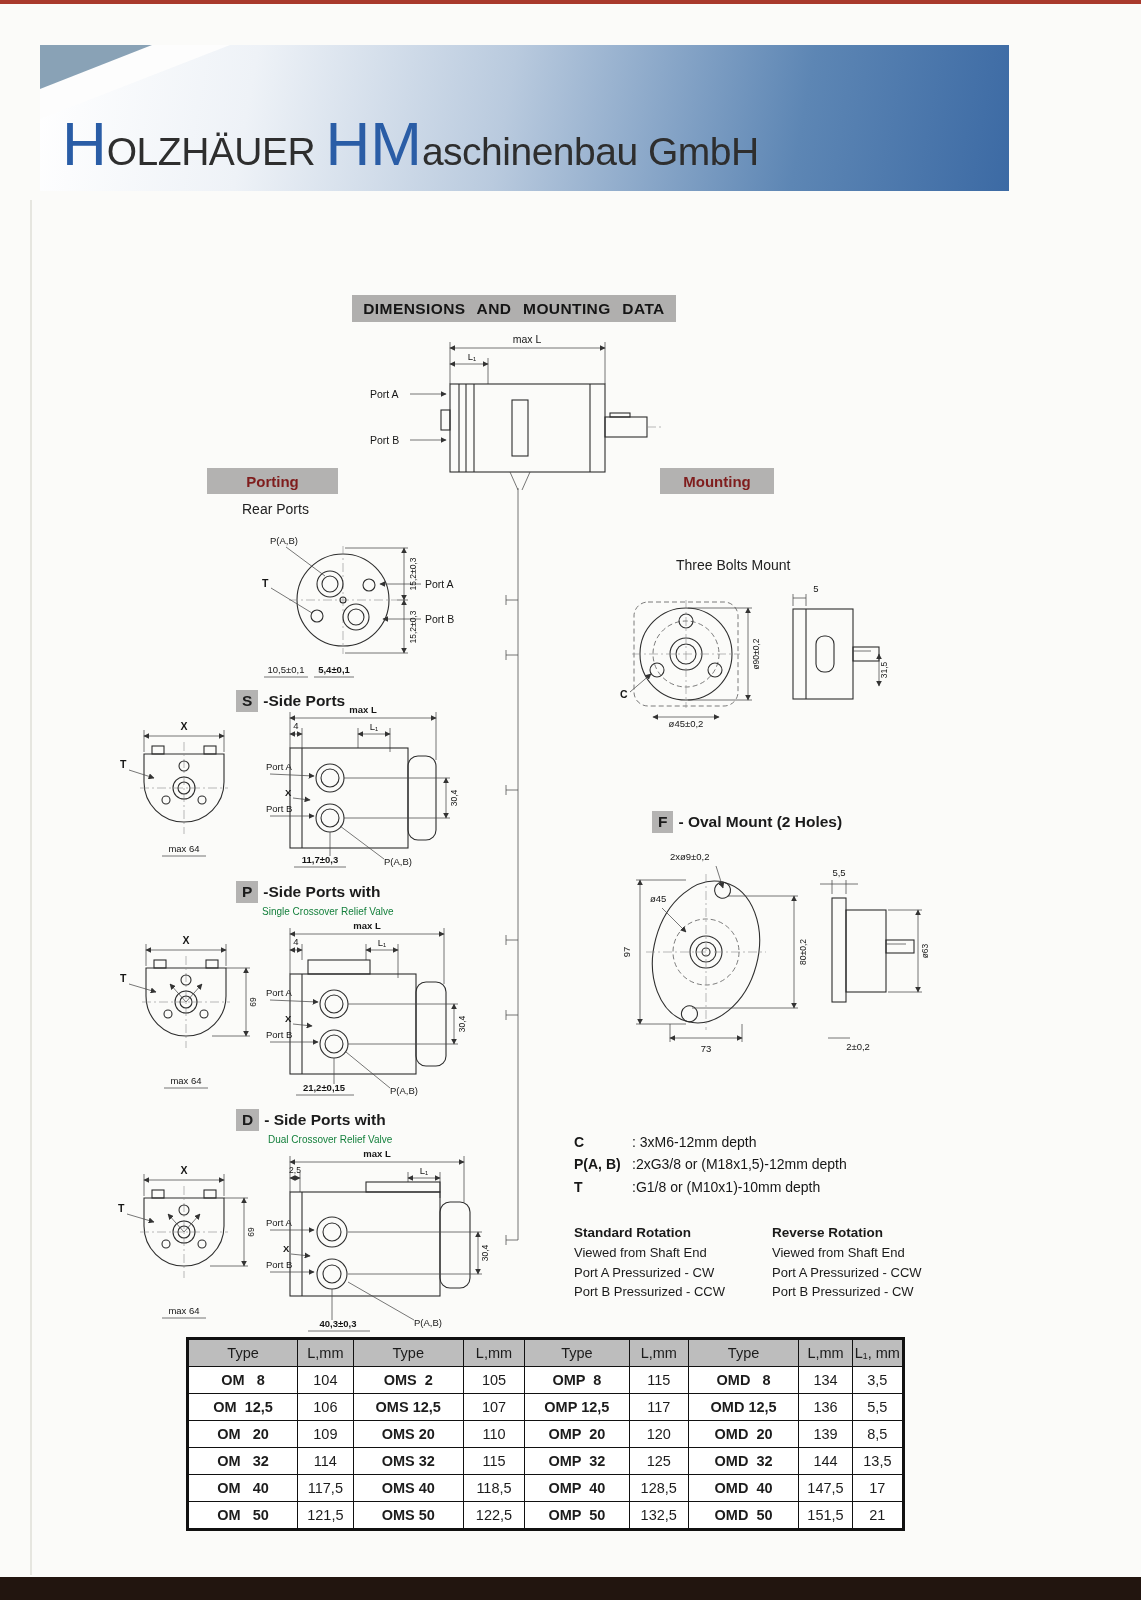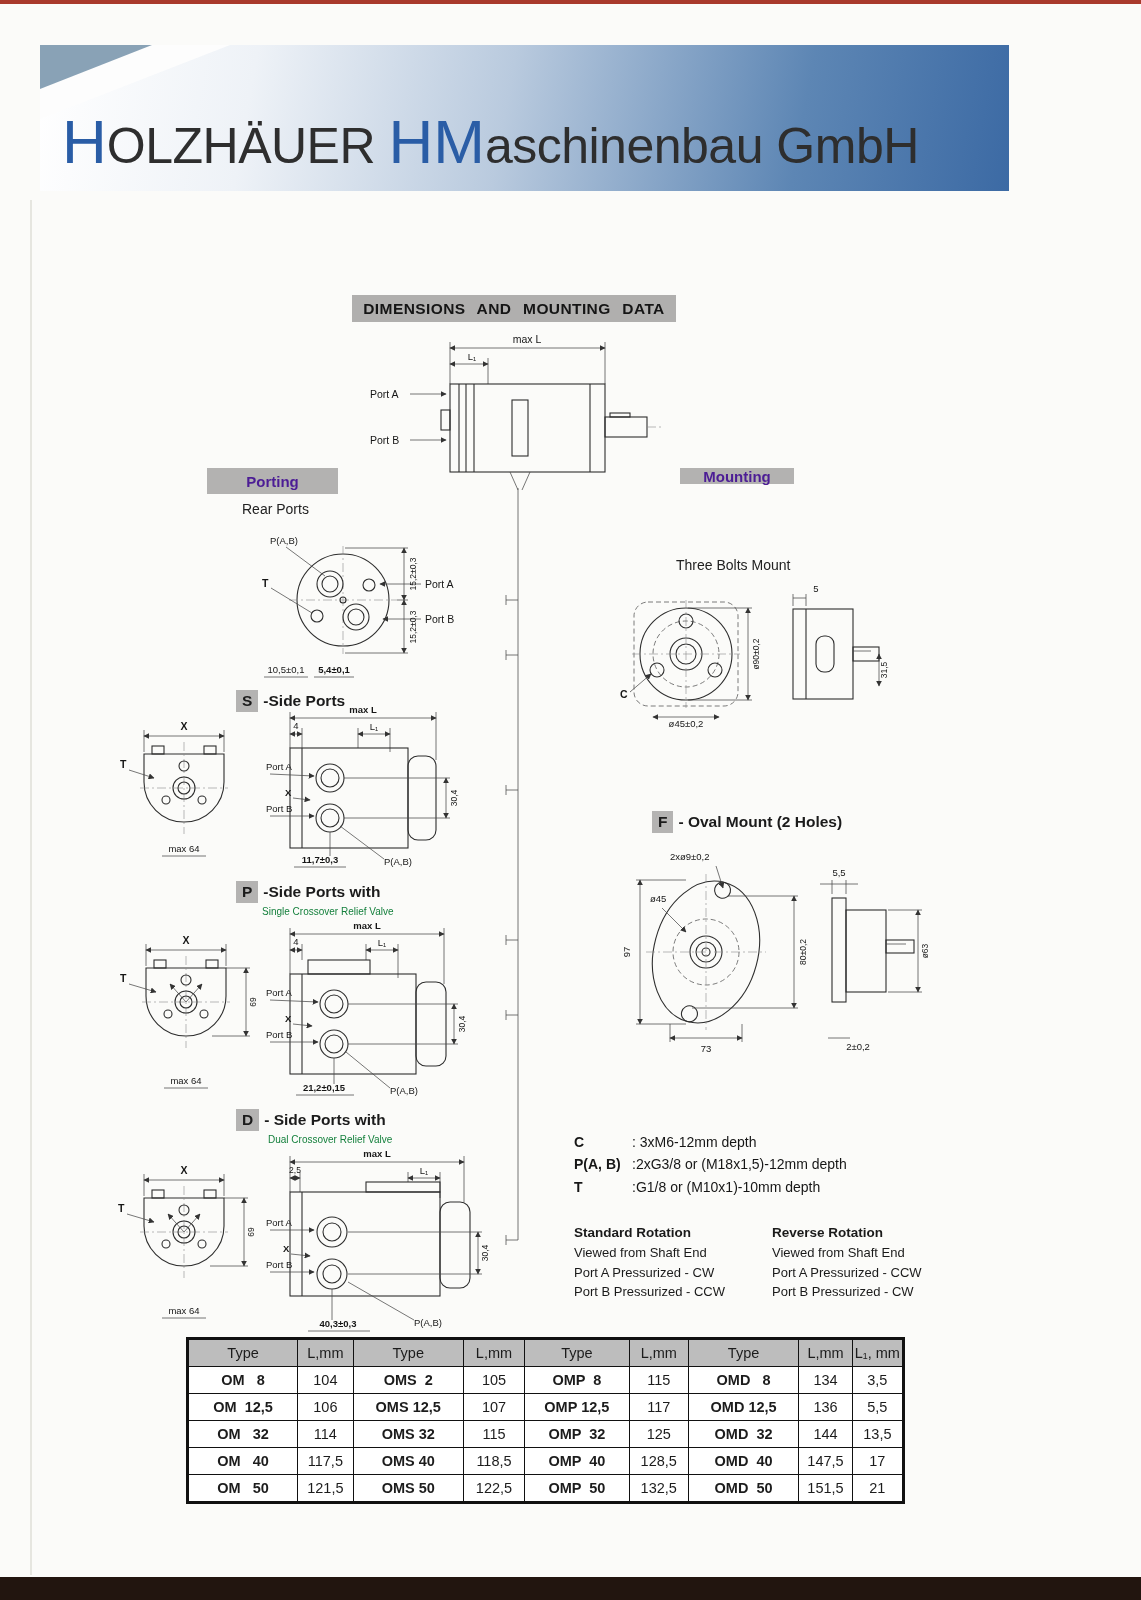--- a/index.html
+++ b/index.html
@@ -12,7 +12,7 @@
   .tri-gray{position:absolute;left:0;top:0;width:0;height:0;border-top:44px solid #89a2b6;border-right:112px solid transparent;}
   .company{position:absolute;left:22px;bottom:16px;display:flex;align-items:baseline;white-space:pre;}
   .cap{font-size:62px;color:#2a5da6;line-height:1;}
-  .rest{font-size:50px;color:#2e2e2e;letter-spacing:-0.5px;}
+  .rest{font-size:39px;color:#2e2e2e;letter-spacing:-0.5px;}
   .title-box{left:352px;top:295px;width:324px;height:27px;background:#b0afae;display:flex;align-items:center;justify-content:center;font-size:15.5px;font-weight:bold;letter-spacing:.4px;word-spacing:7px;color:#151515;}
   .sec-label{background:#b3b2b1;display:flex;align-items:center;justify-content:center;font-weight:bold;font-size:15px;color:#4c1d95;}
   .plain-title{font-size:14px;color:#222;}

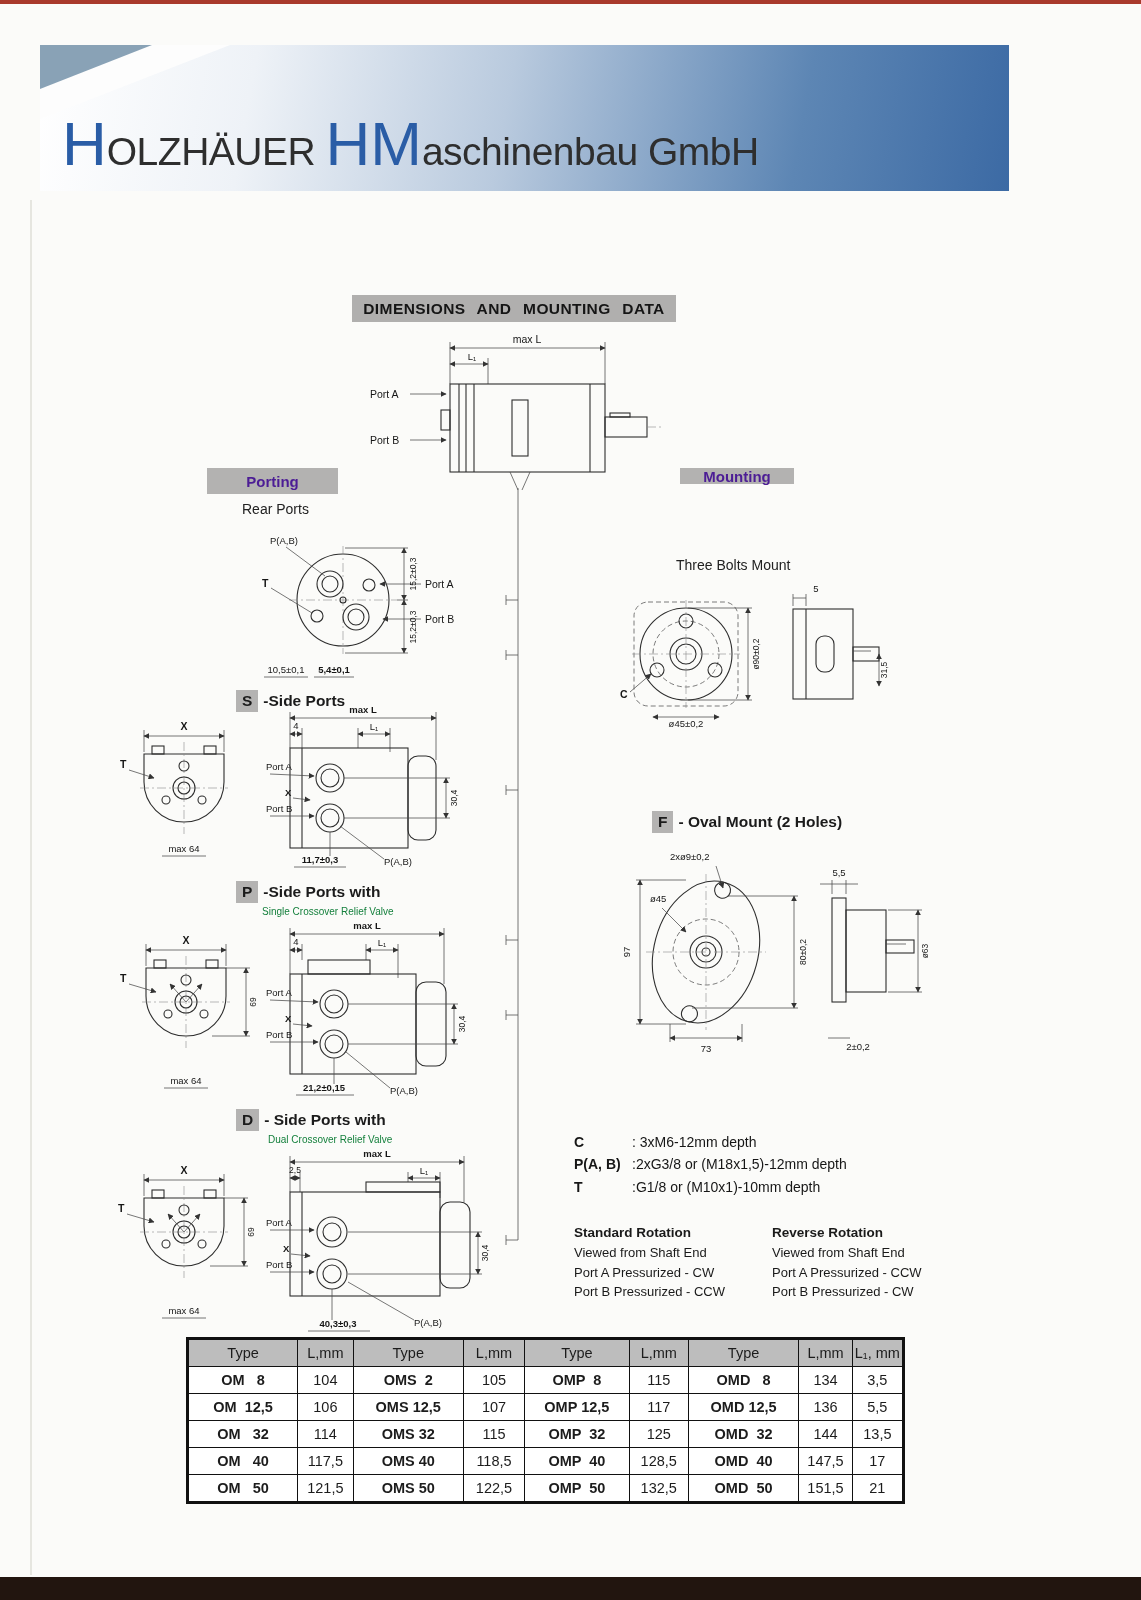--- a/index.html
+++ b/index.html
@@ -14,7 +14,7 @@
   .cap{font-size:62px;color:#2a5da6;line-height:1;}
   .rest{font-size:39px;color:#2e2e2e;letter-spacing:-0.5px;}
   .title-box{left:352px;top:295px;width:324px;height:27px;background:#b0afae;display:flex;align-items:center;justify-content:center;font-size:15.5px;font-weight:bold;letter-spacing:.4px;word-spacing:7px;color:#151515;}
-  .sec-label{background:#b3b2b1;display:flex;align-items:center;justify-content:center;font-weight:bold;font-size:15px;color:#4c1d95;}
+  .sec-label{background:#b3b2b1;display:flex;align-items:center;justify-content:center;font-weight:bold;font-size:15px;color:#7f1d1d;}
   .plain-title{font-size:14px;color:#222;}
   .sec-heading{display:flex;align-items:center;gap:5px;font-size:15.5px;font-weight:bold;color:#1b1b1b;}
   .letter-box{background:#b4b3b2;padding:0 6px;line-height:22px;display:inline-block;}

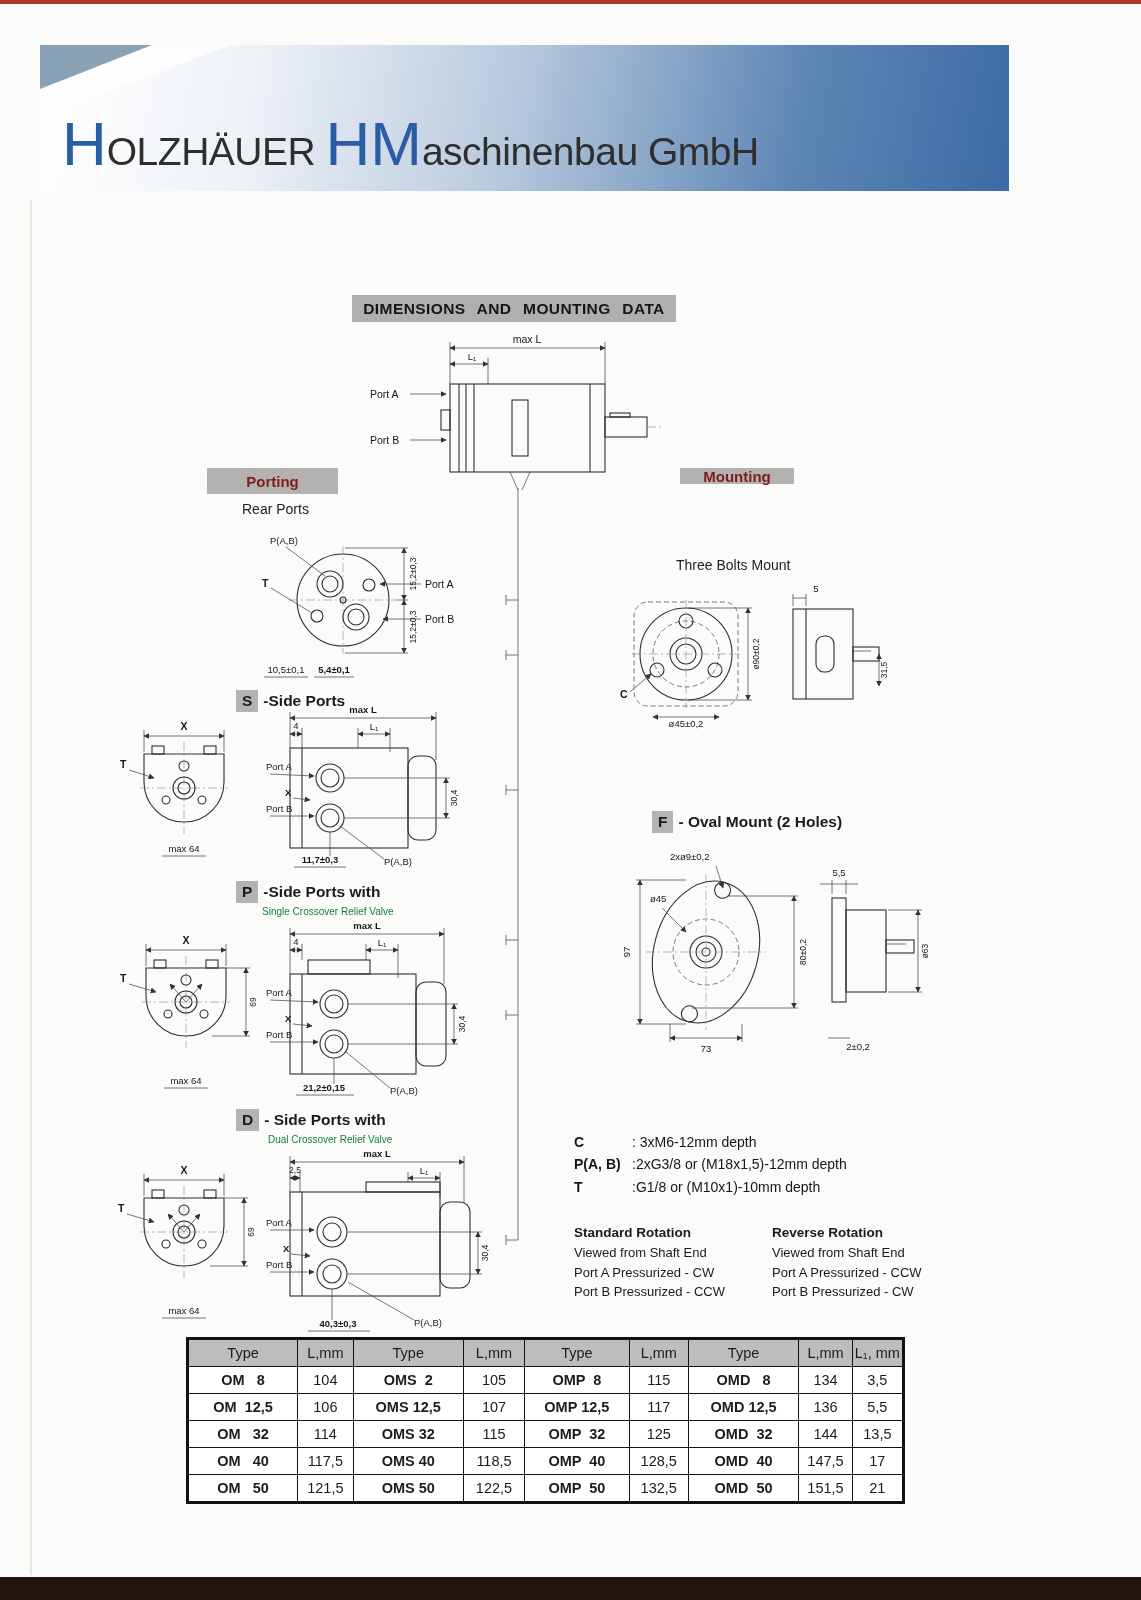--- a/index.html
+++ b/index.html
@@ -113,7 +113,7 @@
 </svg>
 
 <div class="abs sec-label" style="left:207px;top:468px;width:131px;height:26px">Porting</div>
-<div class="abs sec-label" style="left:680px;top:468px;width:114px;height:16px">Mounting</div>
+<div class="abs sec-label" style="left:660px;top:468px;width:114px;height:26px">Mounting</div>
 
 <div class="abs plain-title" style="left:242px;top:501px">Rear Ports</div>
 

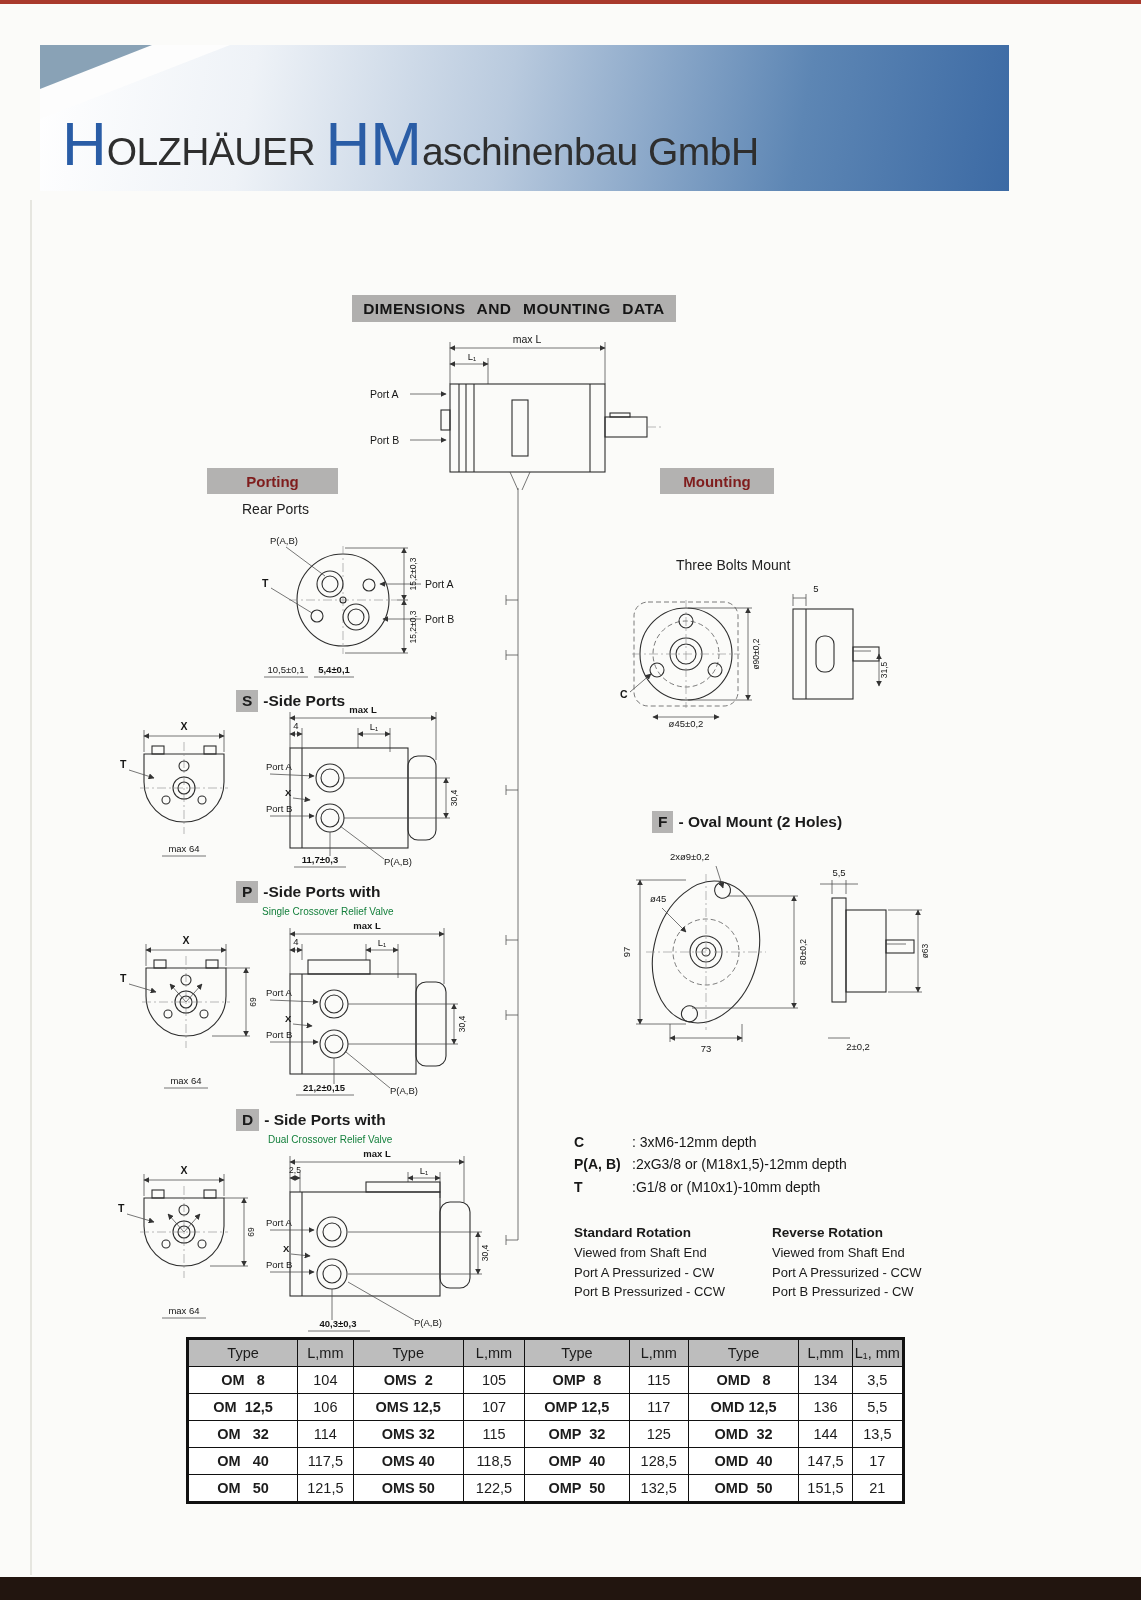--- a/index.html
+++ b/index.html
@@ -521,6 +521,17 @@
           <td>5,5</td>
       </tr>
       <tr>
+        <td>OM   20</td>
+          <td>109</td>
+          <td>OMS 20</td>
+          <td>110</td>
+          <td>OMP  20</td>
+          <td>120</td>
+          <td>OMD  20</td>
+          <td>139</td>
+          <td>8,5</td>
+      </tr>
+      <tr>
         <td>OM   32</td>
           <td>114</td>
           <td>OMS 32</td>

